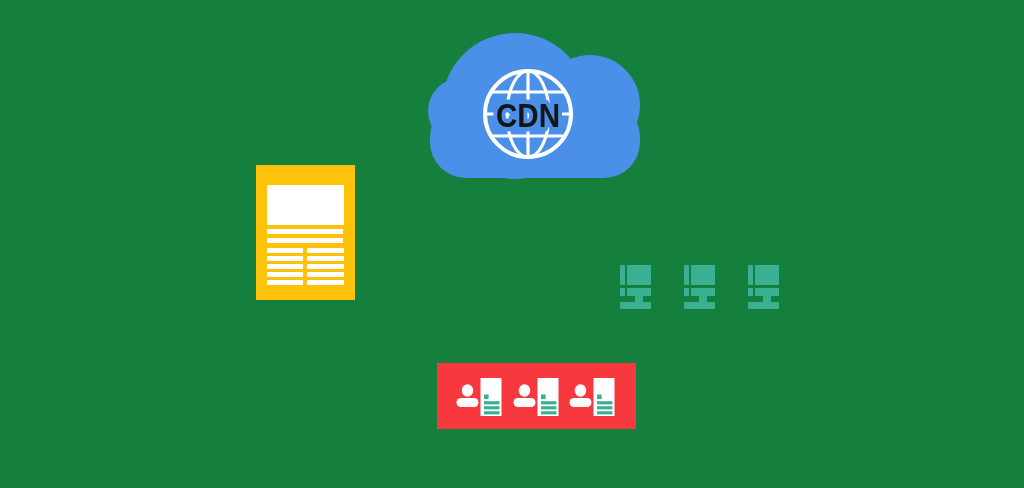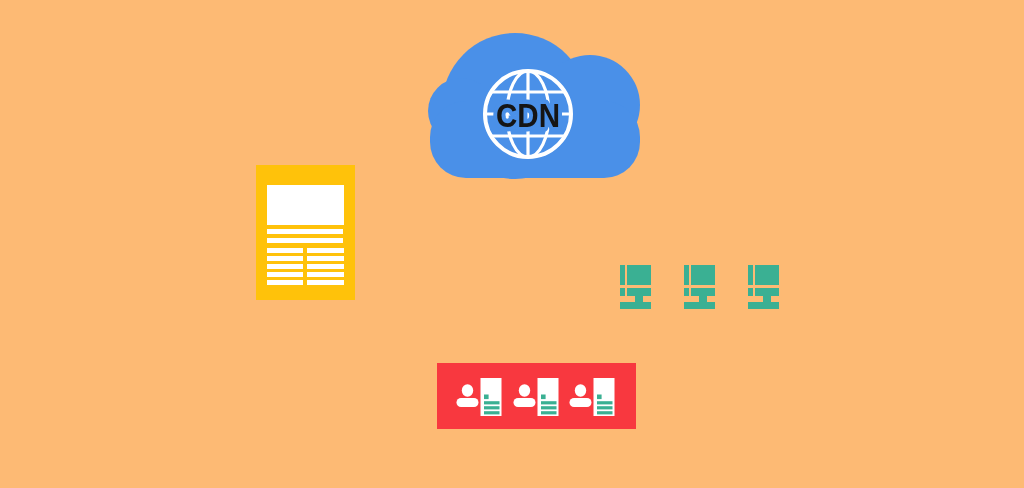--- a/index.html
+++ b/index.html
@@ -5,7 +5,7 @@
   html,body { margin:0; padding:0; background:#000; }
   #stage {
     position:relative; width:1024px; height:488px;
-    background:#fdba74; overflow:hidden;
+    background:#15803d; overflow:hidden;
     font-family:"Liberation Sans", sans-serif;
   }
   .abs { position:absolute; }

